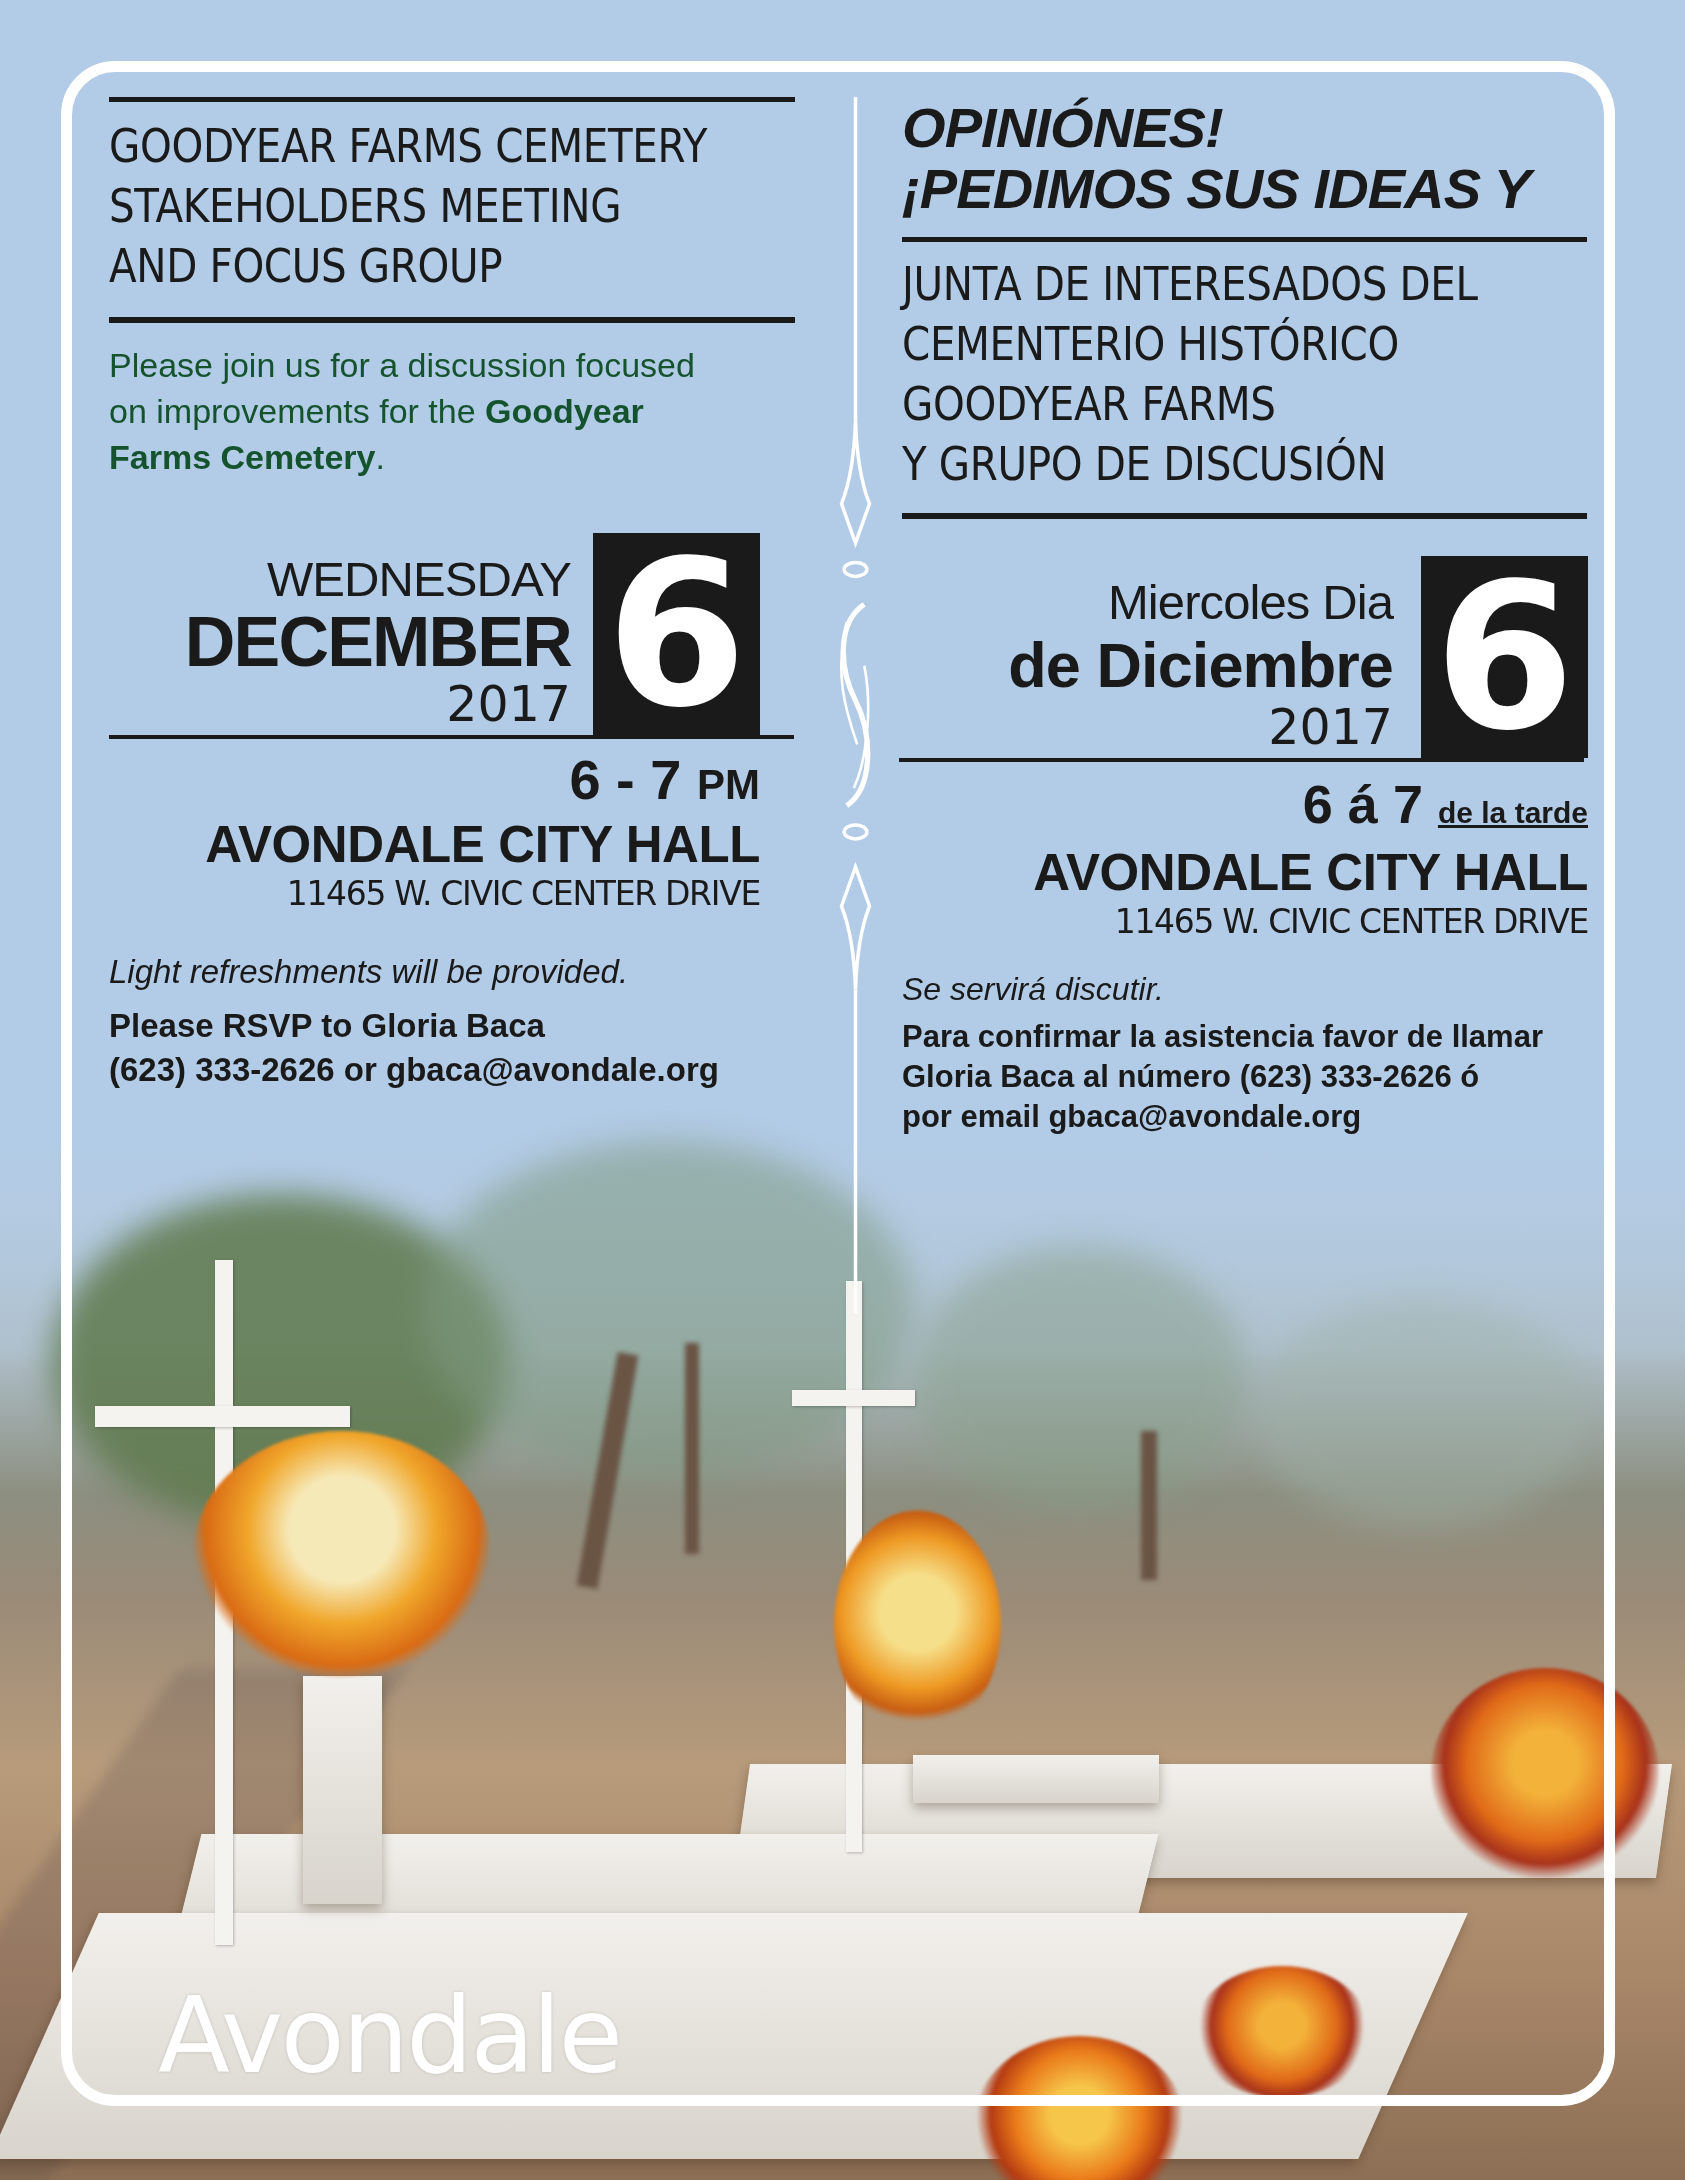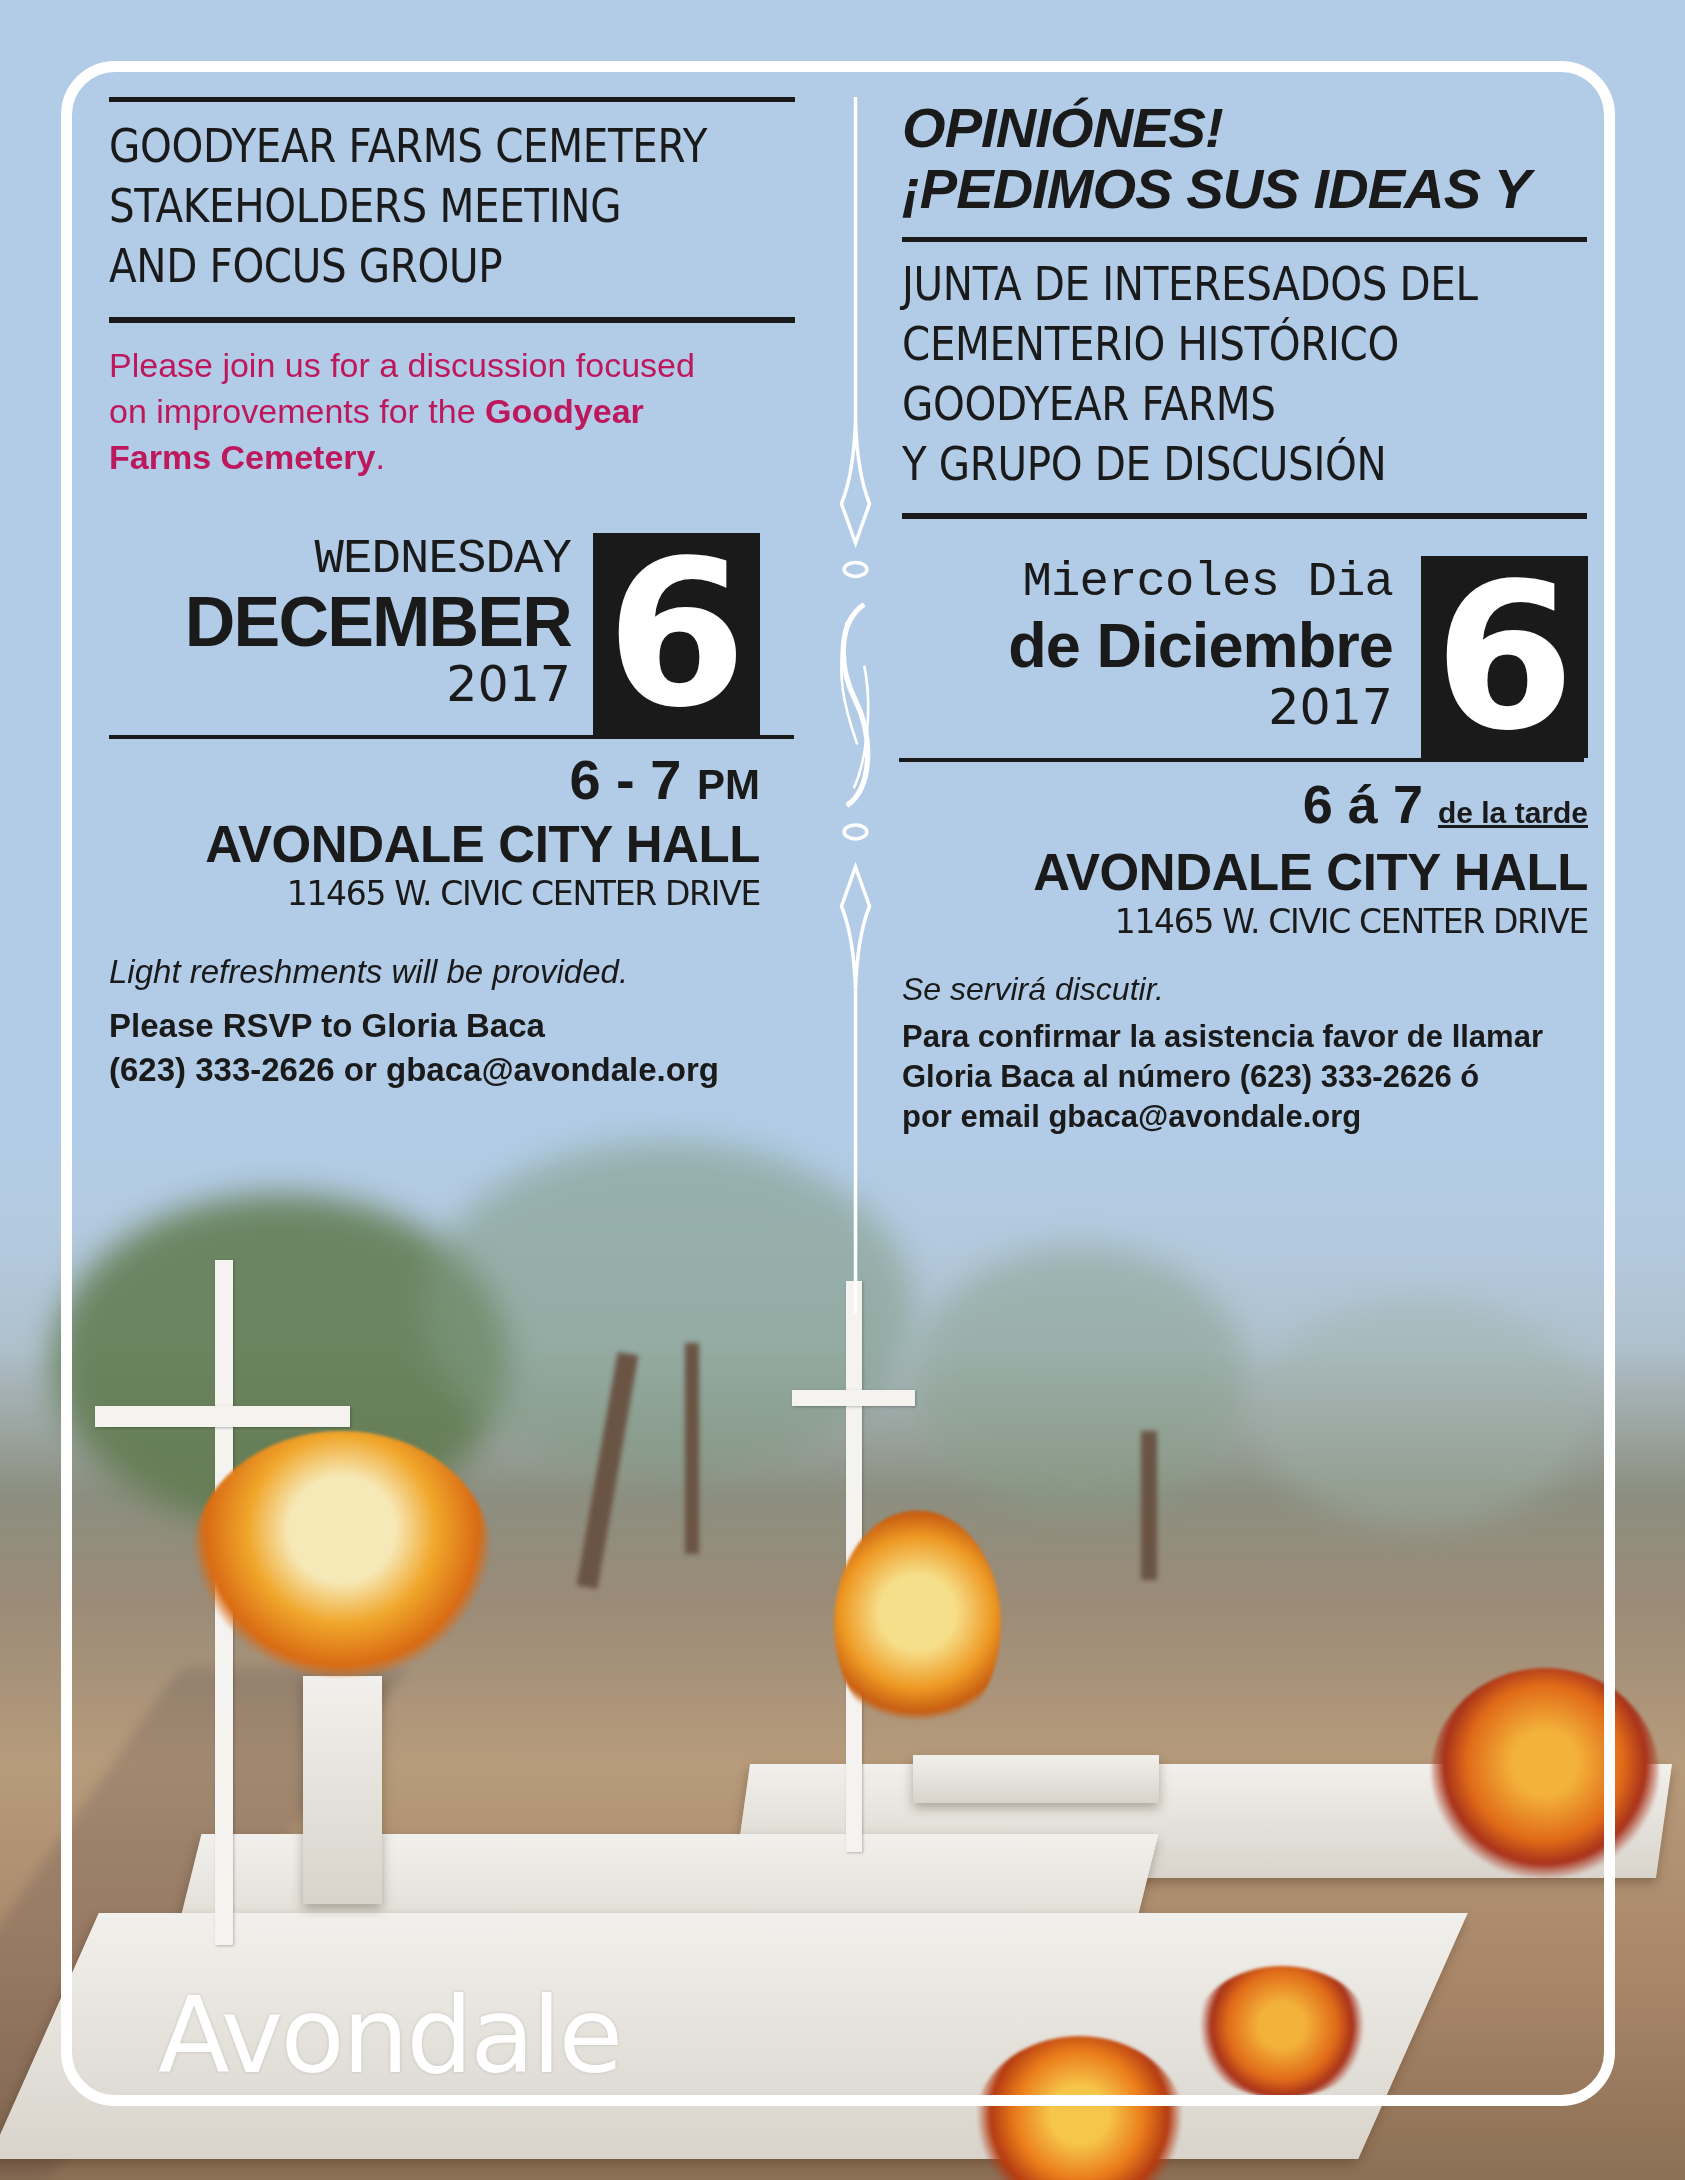--- a/index.html
+++ b/index.html
@@ -46,7 +46,7 @@
     transform-origin: left top;
   }
   .subhead div { white-space: nowrap; }
-  .body-text { font-size: 34px; line-height: 46px; color: #be185d; }
+  .body-text { font-size: 34px; line-height: 46px; color: #14532d; }
   .body-text b { font-weight: 700; }
   .date-block { position: relative; height: 202px; }
   .date-words { position: absolute; right: 224px; top: 0; text-align: right; }

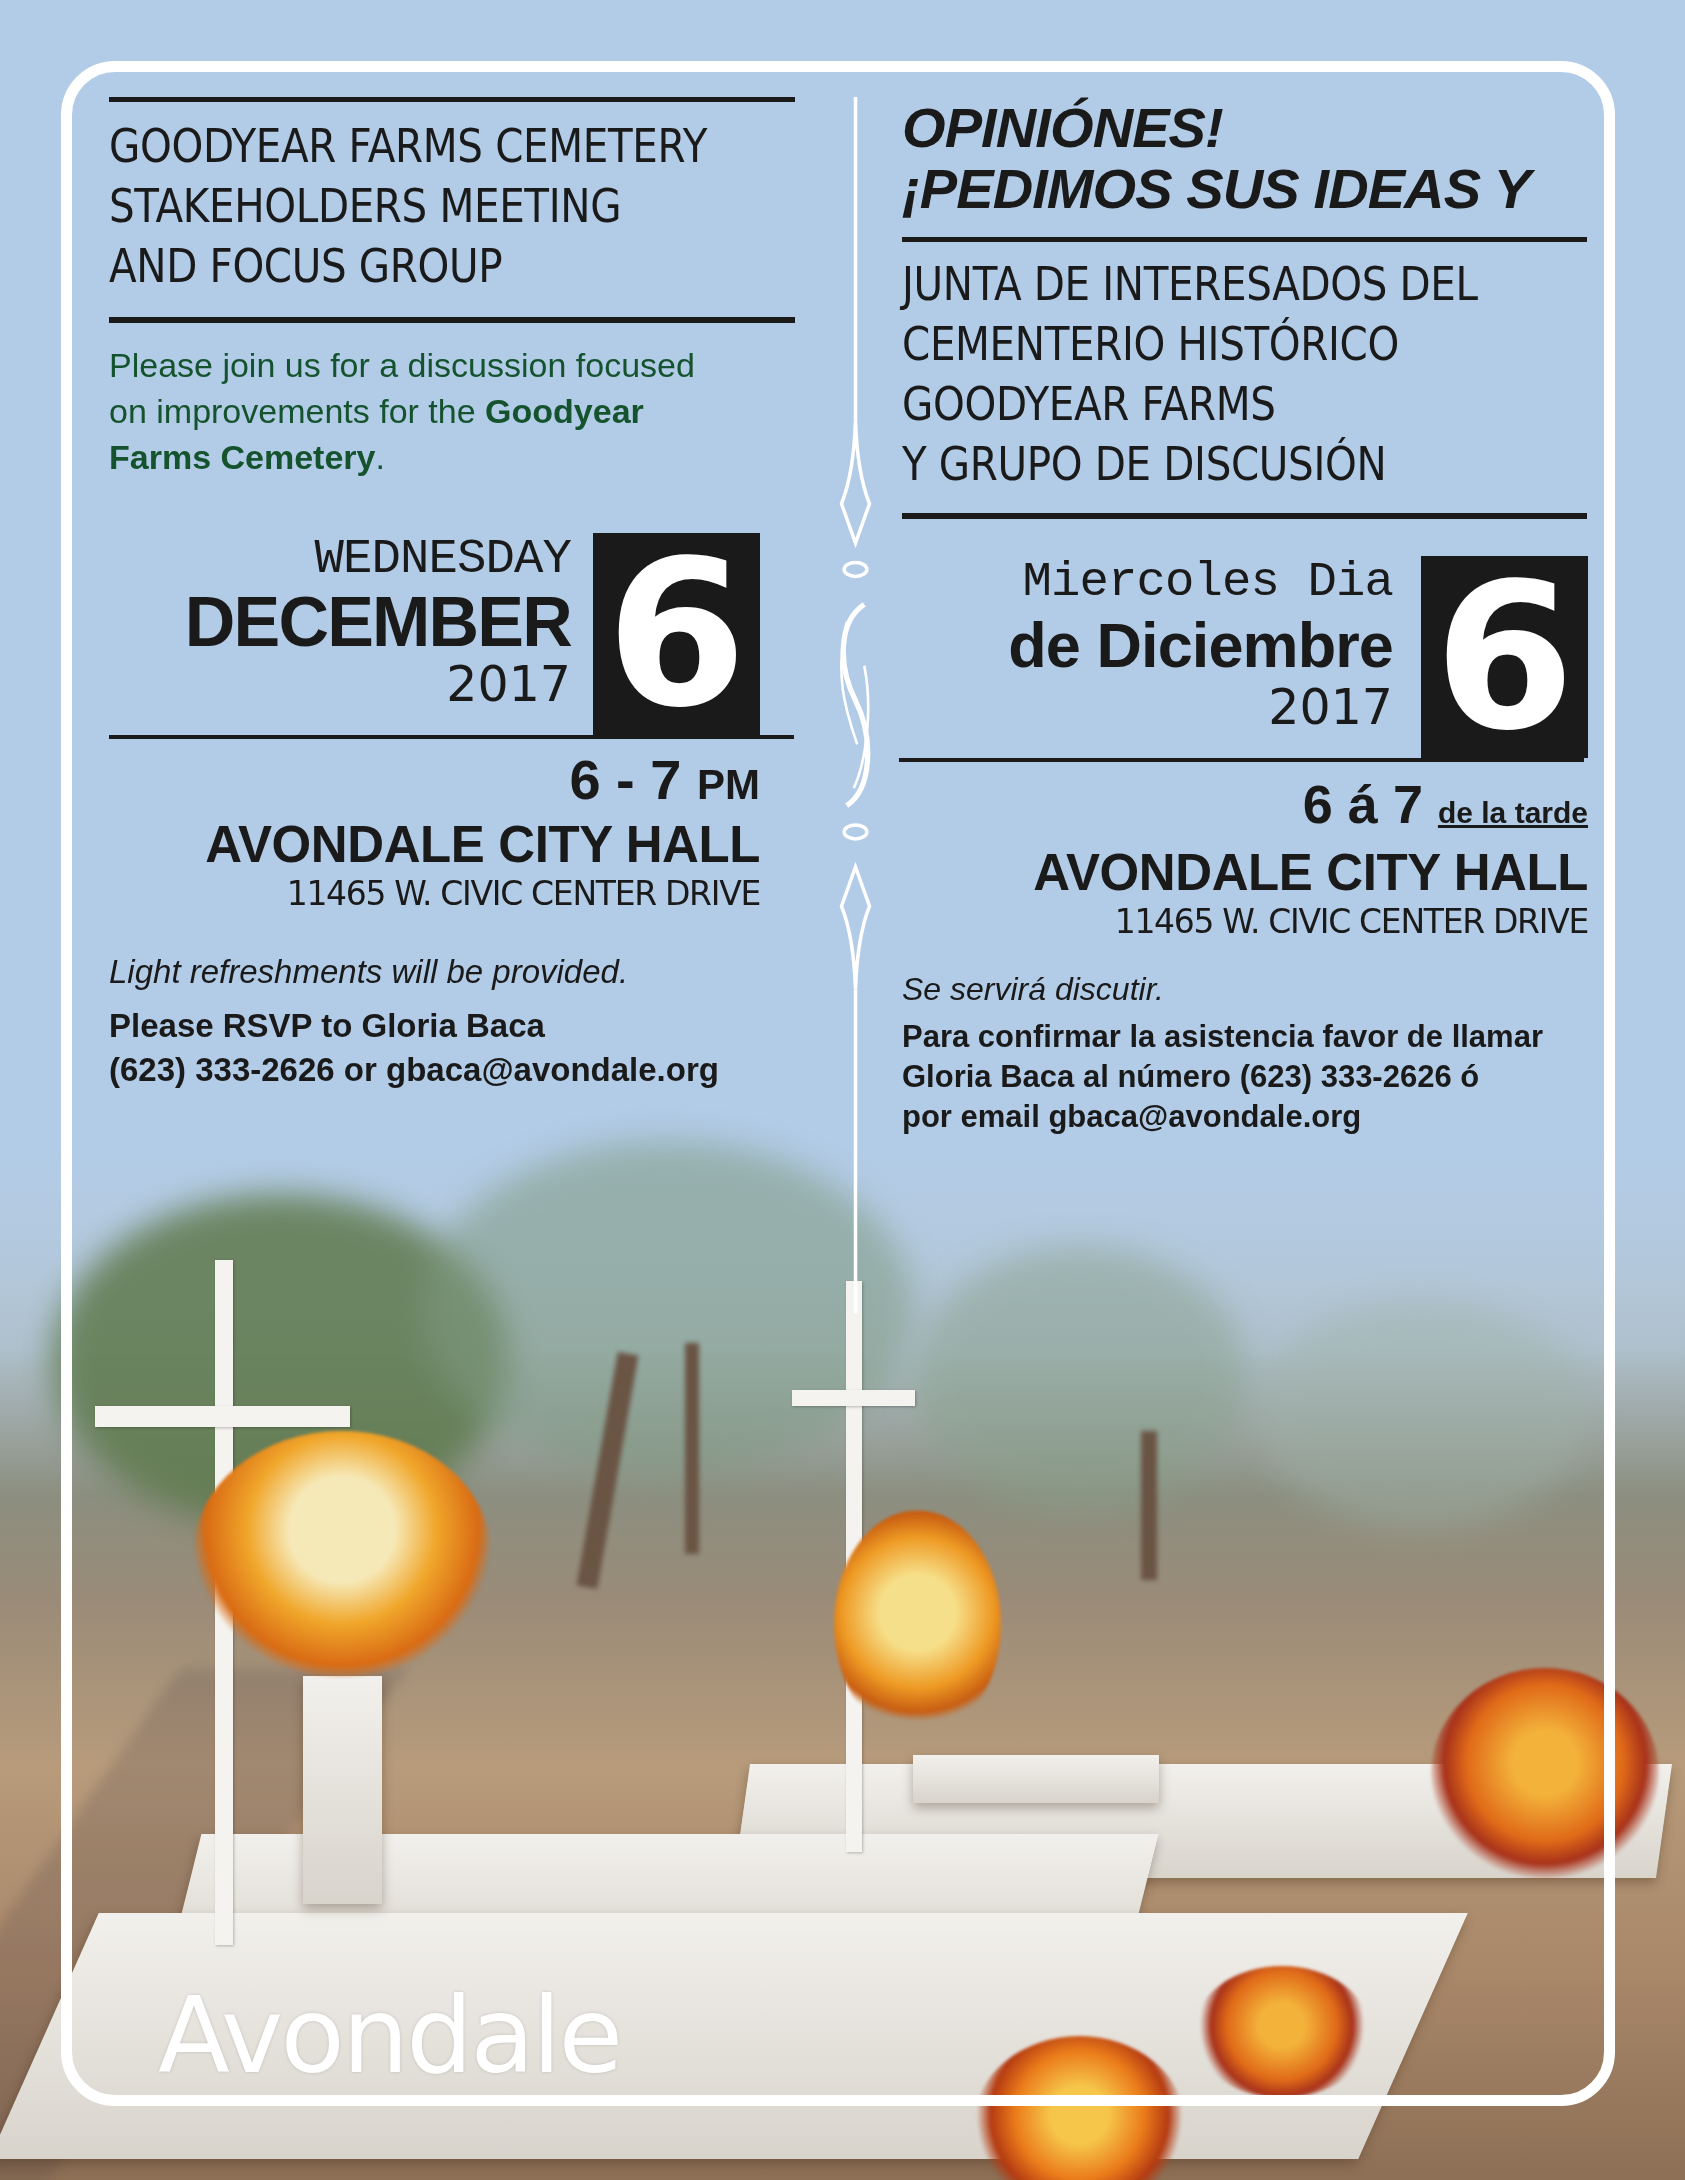--- a/index.html
+++ b/index.html
@@ -50,7 +50,7 @@
   .body-text b { font-weight: 700; }
   .date-block { position: relative; height: 202px; }
   .date-words { position: absolute; right: 224px; top: 0; text-align: right; }
-  .weekday { font-size: 49px; line-height: 53px; font-weight: normal; font-family: Liberation Mono, monospace; letter-spacing: -0.9px; }
+  .weekday { font-size: 49px; line-height: 53px; font-weight: normal; font-family: Liberation Sans, sans-serif; letter-spacing: -0.9px; margin-top: 20px; }
   .month { font-size: 70px; line-height: 72px; font-weight: 700; letter-spacing: -1.8px; }
   .year { font-size: 49px; line-height: 53px; font-family: "DejaVu Sans", sans-serif; }
   .day-box {

